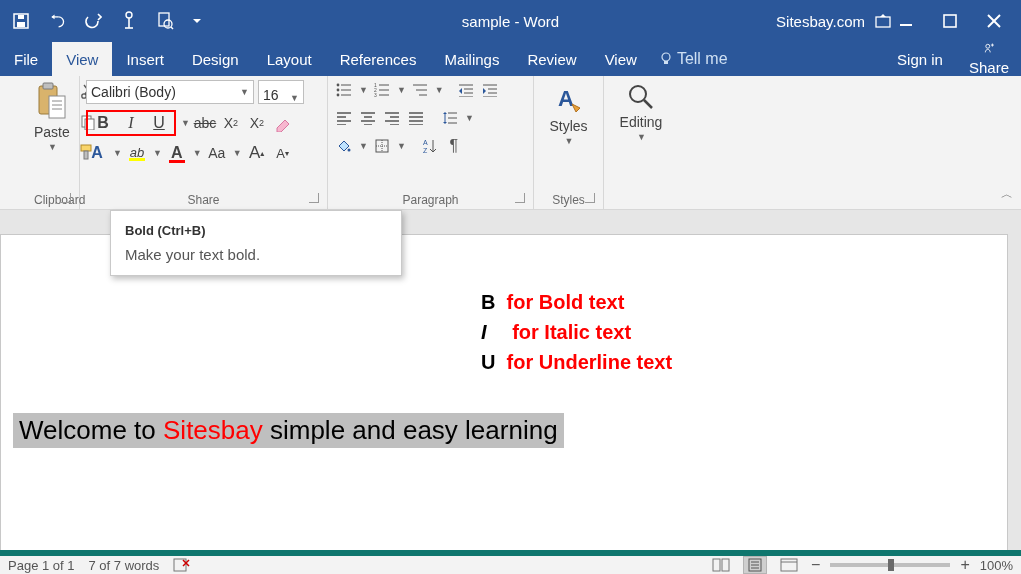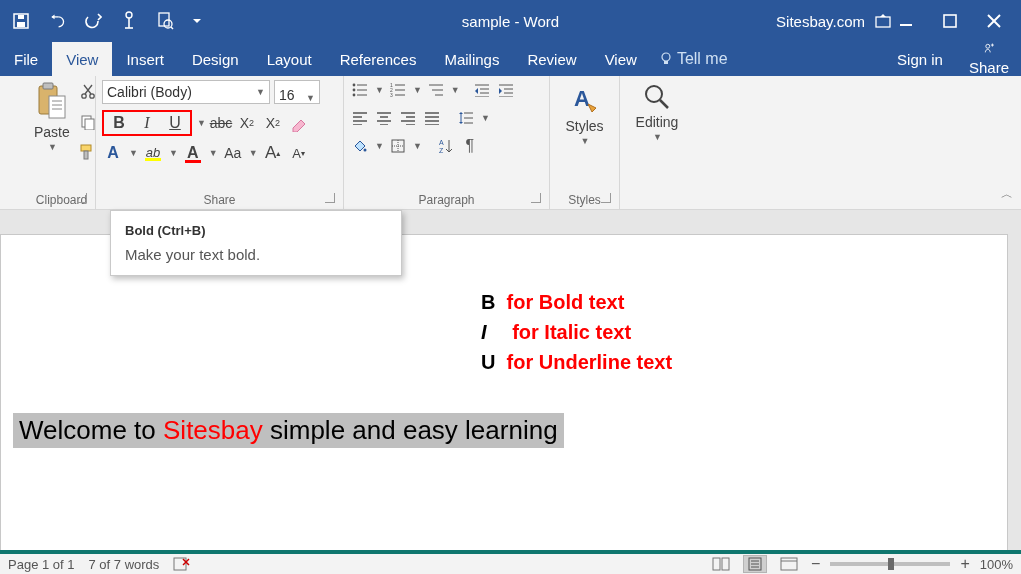--- a/index.html
+++ b/index.html
@@ -190,7 +190,7 @@
 
 <div class="ribbon">
 
-  <div class="group" style="width:96px;padding-left:34px;">
+  <div class="group" style="width:80px;padding-left:34px;">
     <div class="group-body">
       <div class="clip-left">
         <div class="paste-icon">

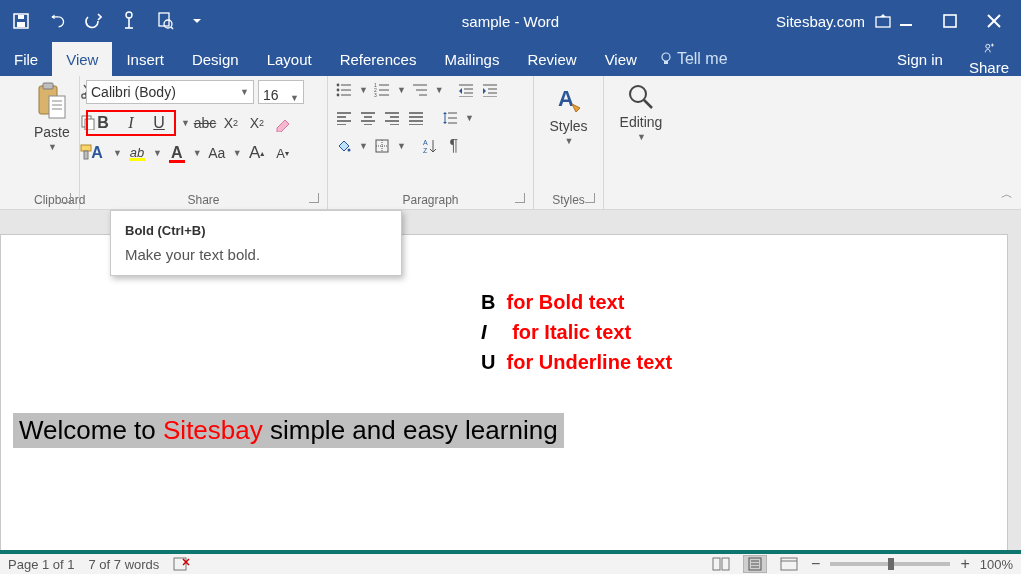--- a/index.html
+++ b/index.html
@@ -73,7 +73,7 @@
   .selected-text .hl { color: red; }
 
   
-  .status { height: 24px; background: #f3f3f3; border-top: 4px solid #0f766e; display: flex; align-items: center; font-size: 13px; color: #555; padding: 0 8px; }
+  .status { height: 24px; background: #f3f3f3; border-top: 6px solid #0f766e; display: flex; align-items: center; font-size: 13px; color: #555; padding: 0 8px; }
   .status .sp { width: 14px; }
   .status .right { margin-left: auto; display: flex; align-items: center; gap: 10px; }
   .viewbtn { width: 24px; height: 18px; display:inline-flex; align-items:center; justify-content:center; border:1px solid transparent; }

